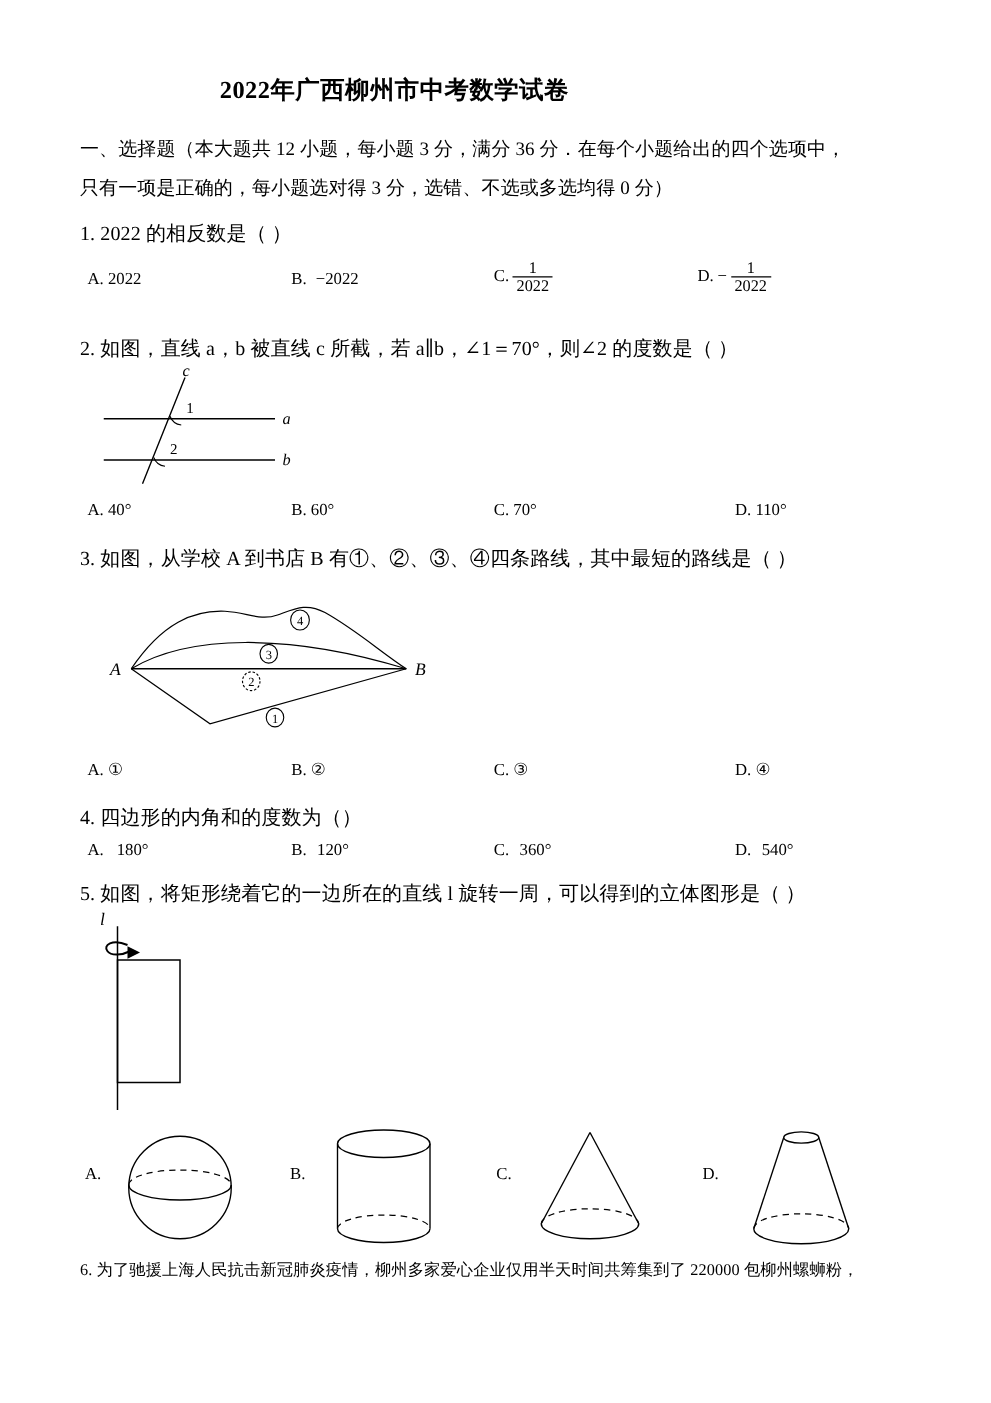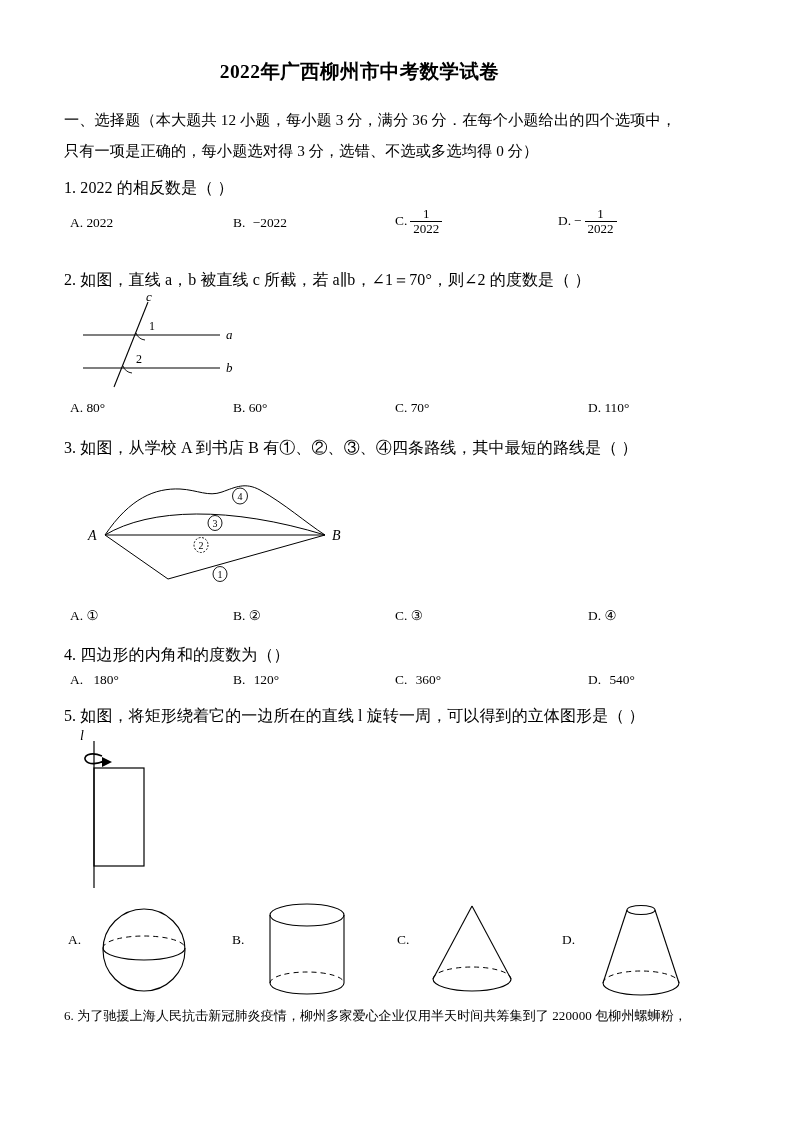--- a/index.html
+++ b/index.html
@@ -30,7 +30,6 @@
     font-size: 19.5px;
     font-weight: bold;
     letter-spacing: 0.4px;
-    padding-left: 44px;
   }
   .section-head {
     position: absolute;

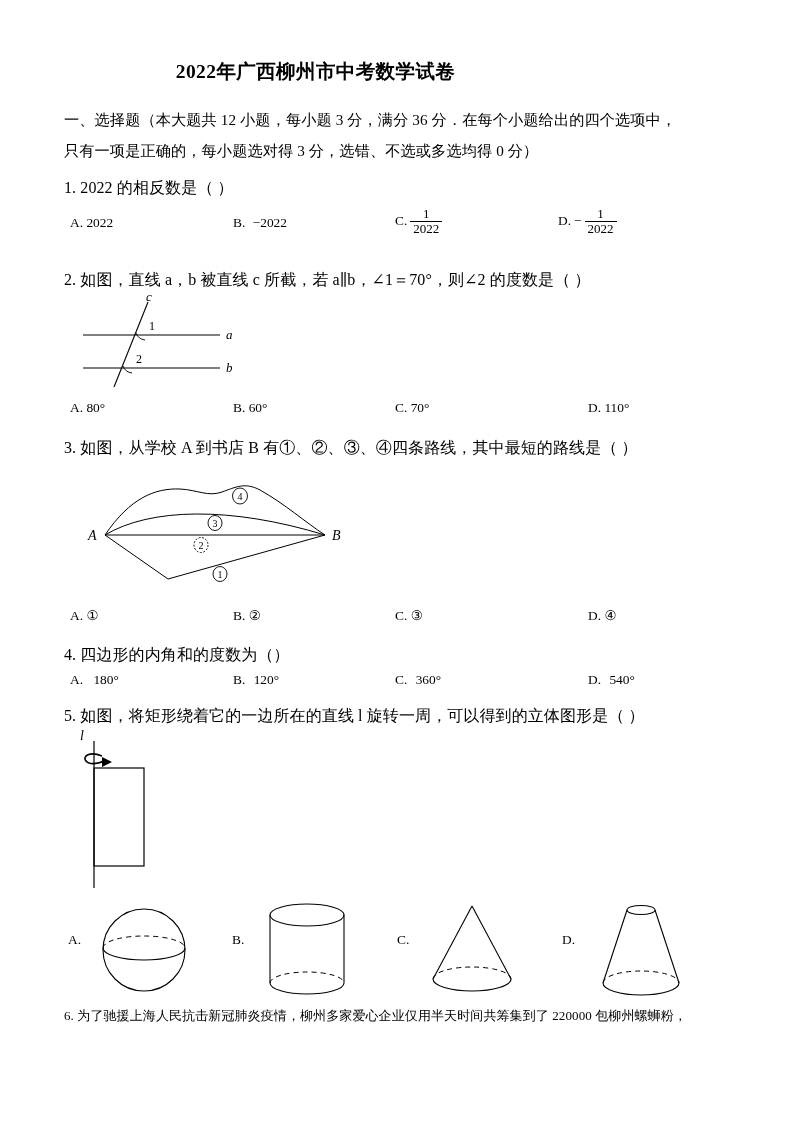--- a/index.html
+++ b/index.html
@@ -154,7 +154,7 @@
   <div class="opt-row" style="top:400px;">
     <div class="opt o1">
       <span>A.</span>
-      <span>80°</span>
+      <span>40°</span>
     </div>
     <div class="opt o2">
       <span>B.</span>

